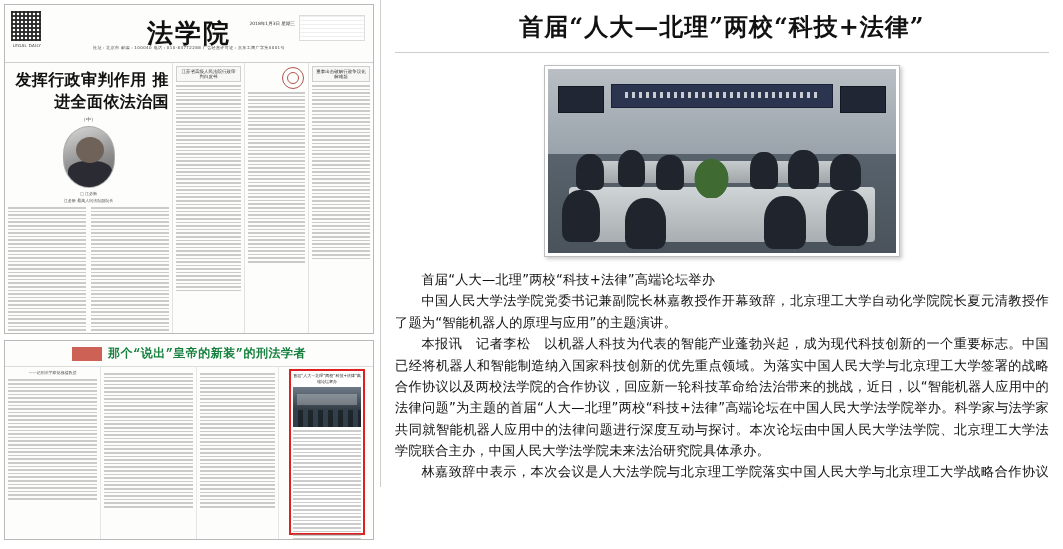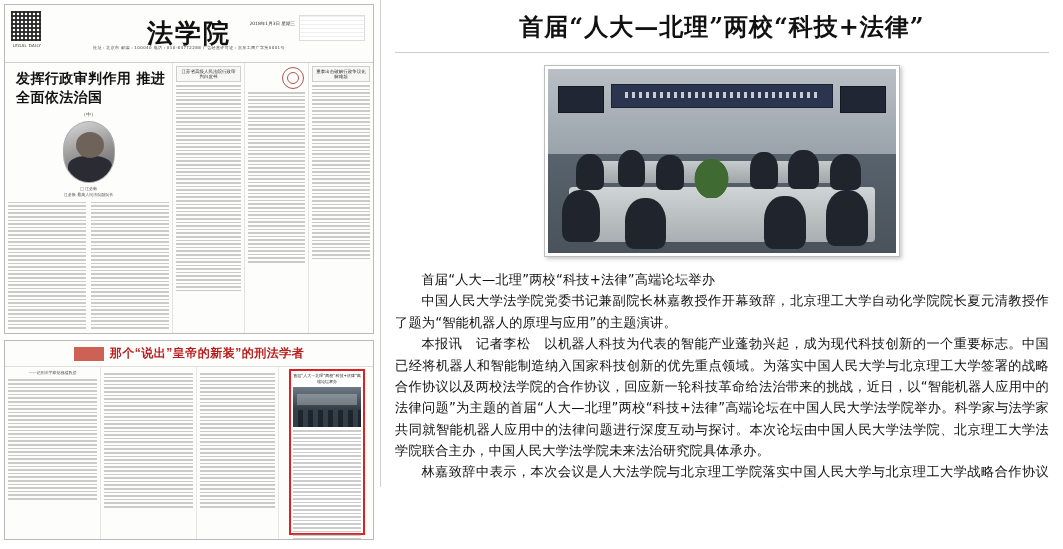--- a/index.html
+++ b/index.html
@@ -121,12 +121,12 @@
 
   .headline {
     font-family: "DejaVu Serif", "Liberation Serif", serif;
-    font-size: 14px;
+    font-size: 16px;
     font-weight: bold;
     color: #111;
     line-height: 1.35;
-    text-align: left;
-    margin: 3px 0 4px 8px;
+    text-align: right;
+    margin: 3px 0 4px 0;
     letter-spacing: .4px;
   }
   .sub-headline {

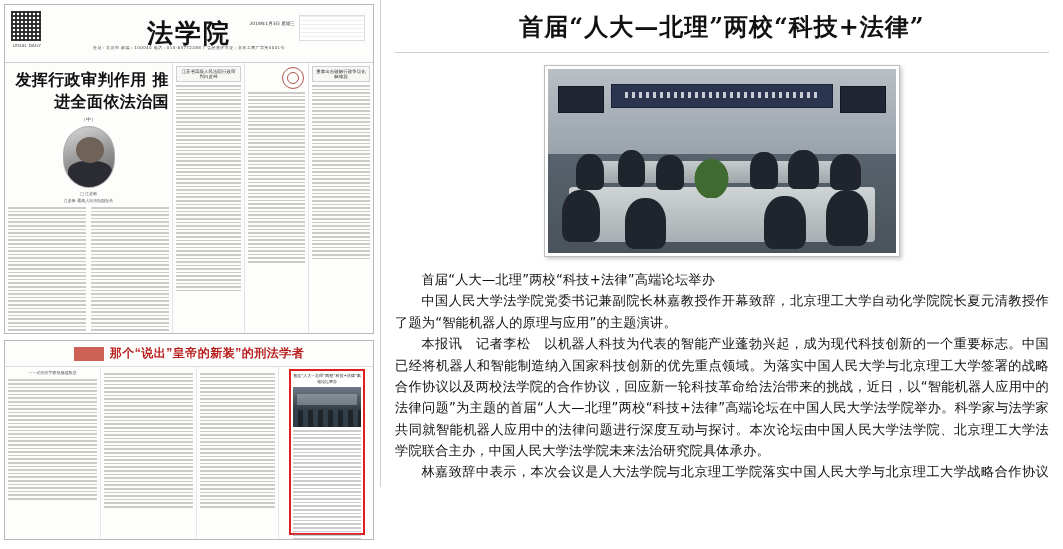--- a/index.html
+++ b/index.html
@@ -227,10 +227,10 @@
     opacity: .8;
   }
   .np2-title {
-    font-family: Liberation Sans, sans-serif;
+    font-family: Liberation Mono, monospace;
     font-size: 12px;
     font-weight: bold;
-    color: #b91c1c;
+    color: #15803d;
     letter-spacing: .5px;
   }
   .np2-body { display: flex; height: 172px; }

